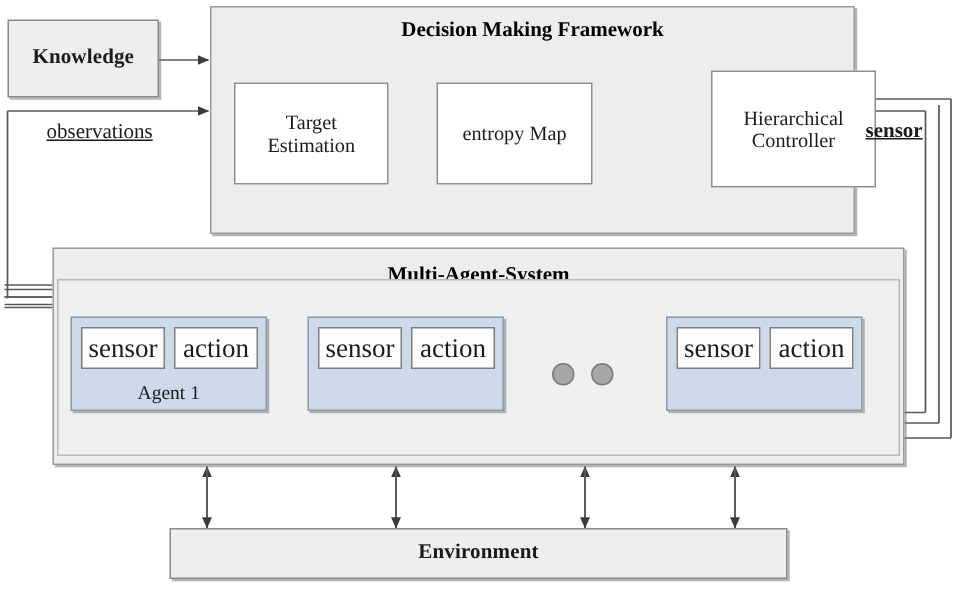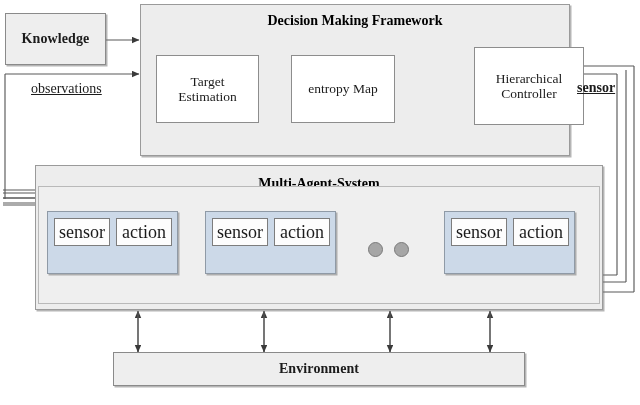--- a/index.html
+++ b/index.html
@@ -154,6 +154,7 @@
     <div class="subbox" style="left:68px;top:6px;width:56px;height:28px;">
       <span>action</span>
     </div>
+    <div class="agent-label">Agent 1</div>
   </div>
 
   <div class="agent shadowed" style="position:absolute;left:205px;top:211px;width:131px;height:63px;">

